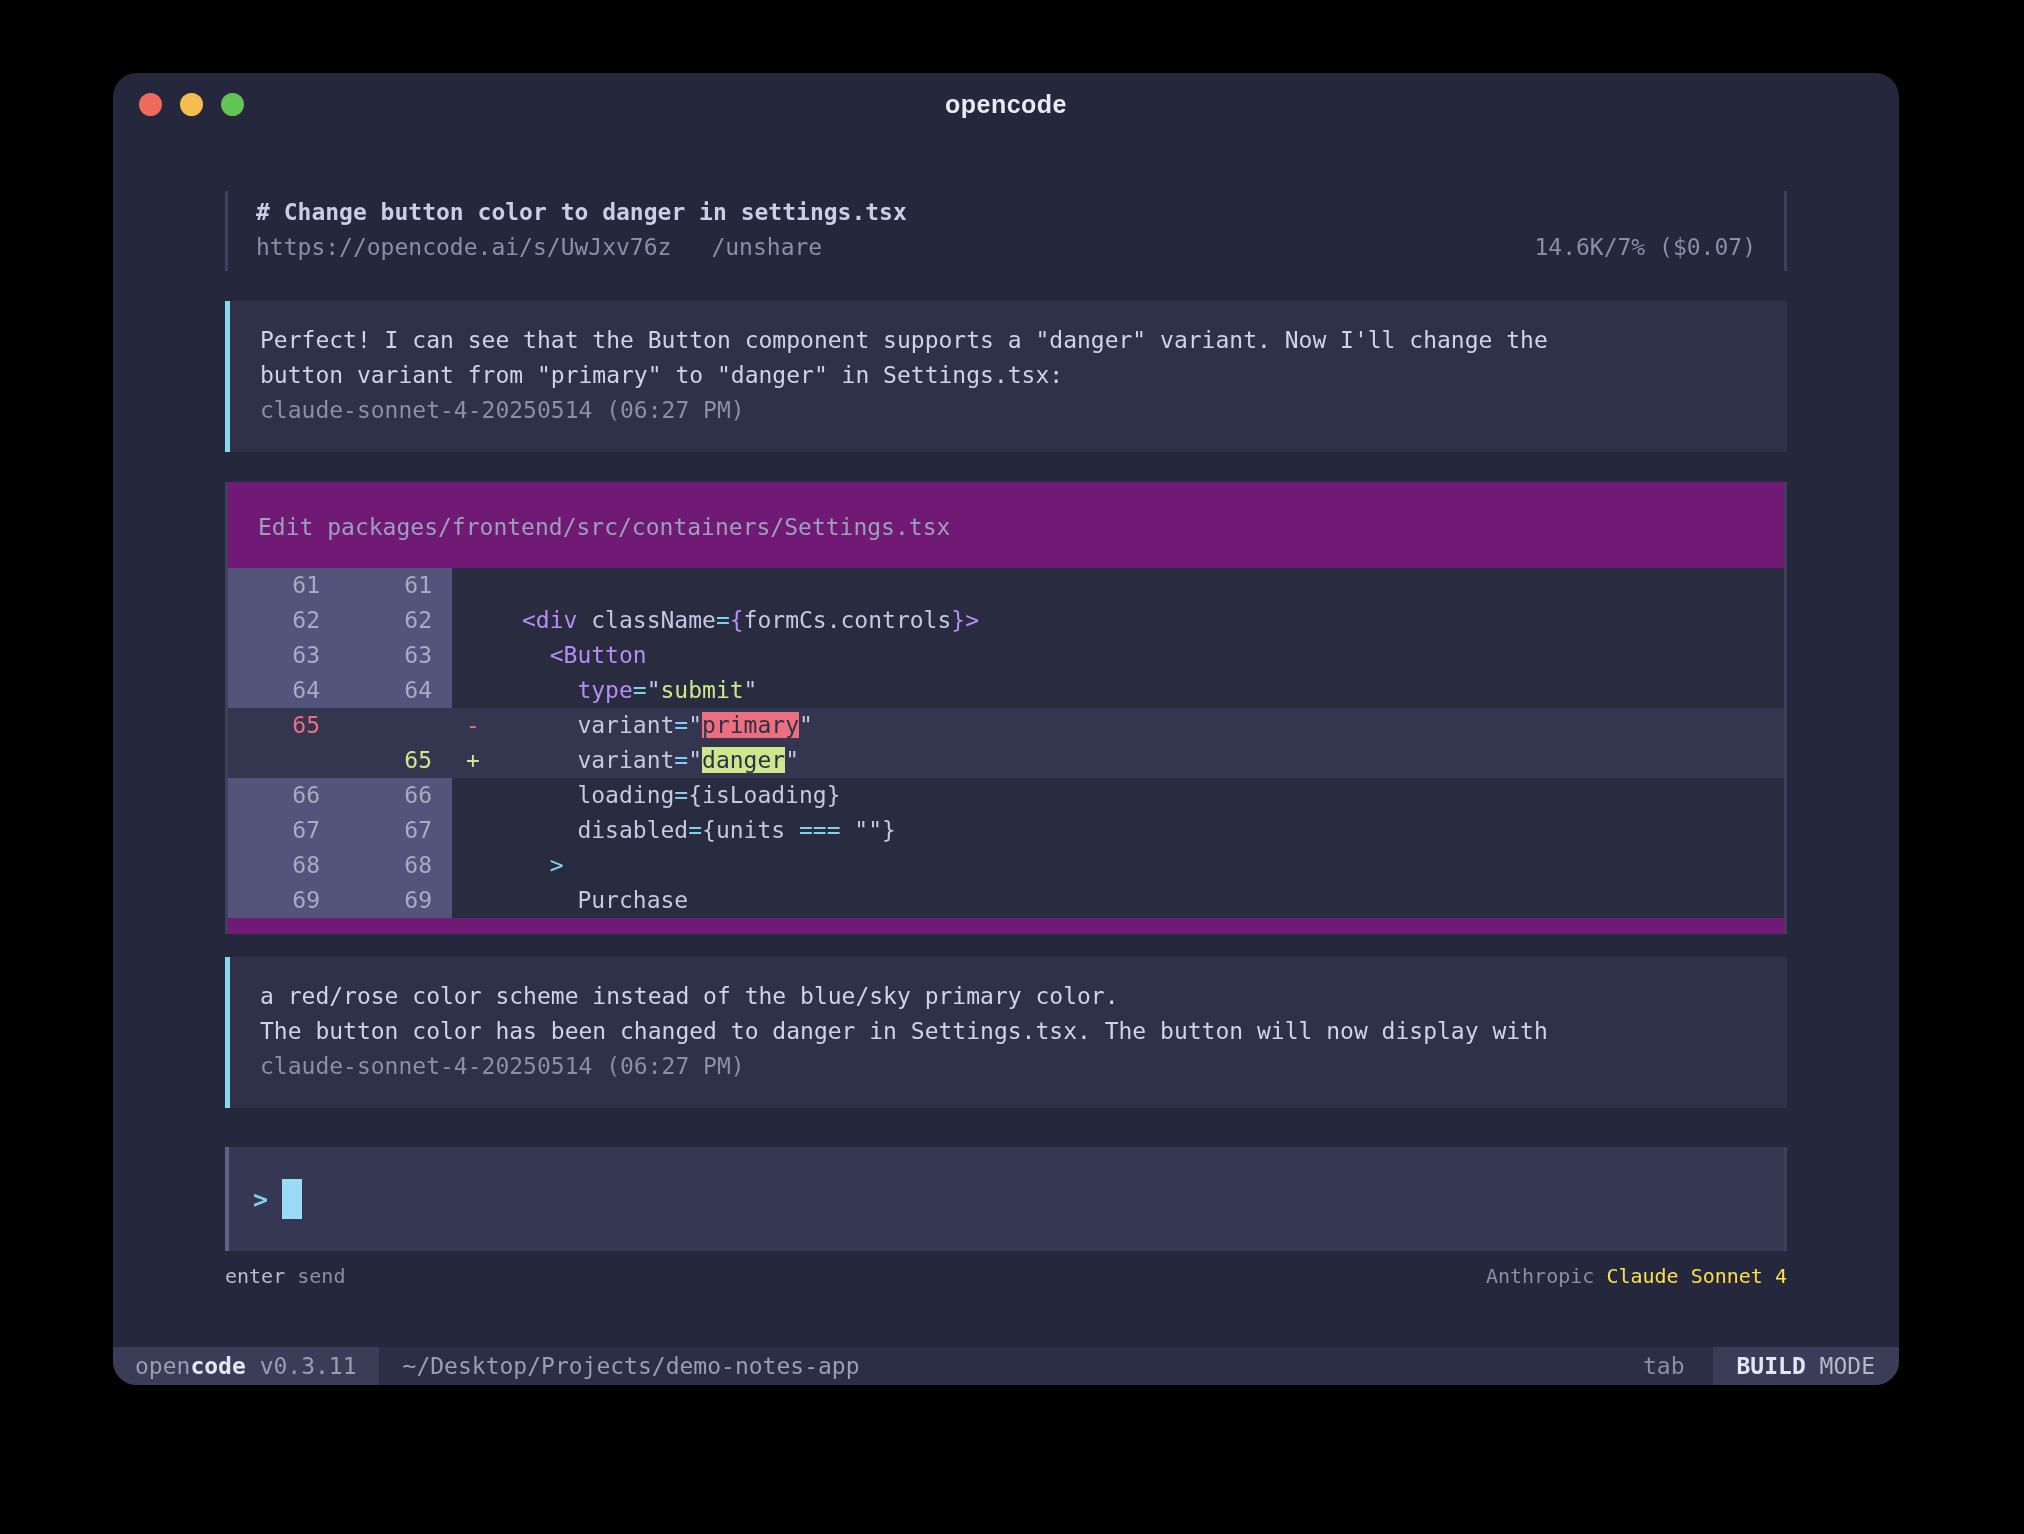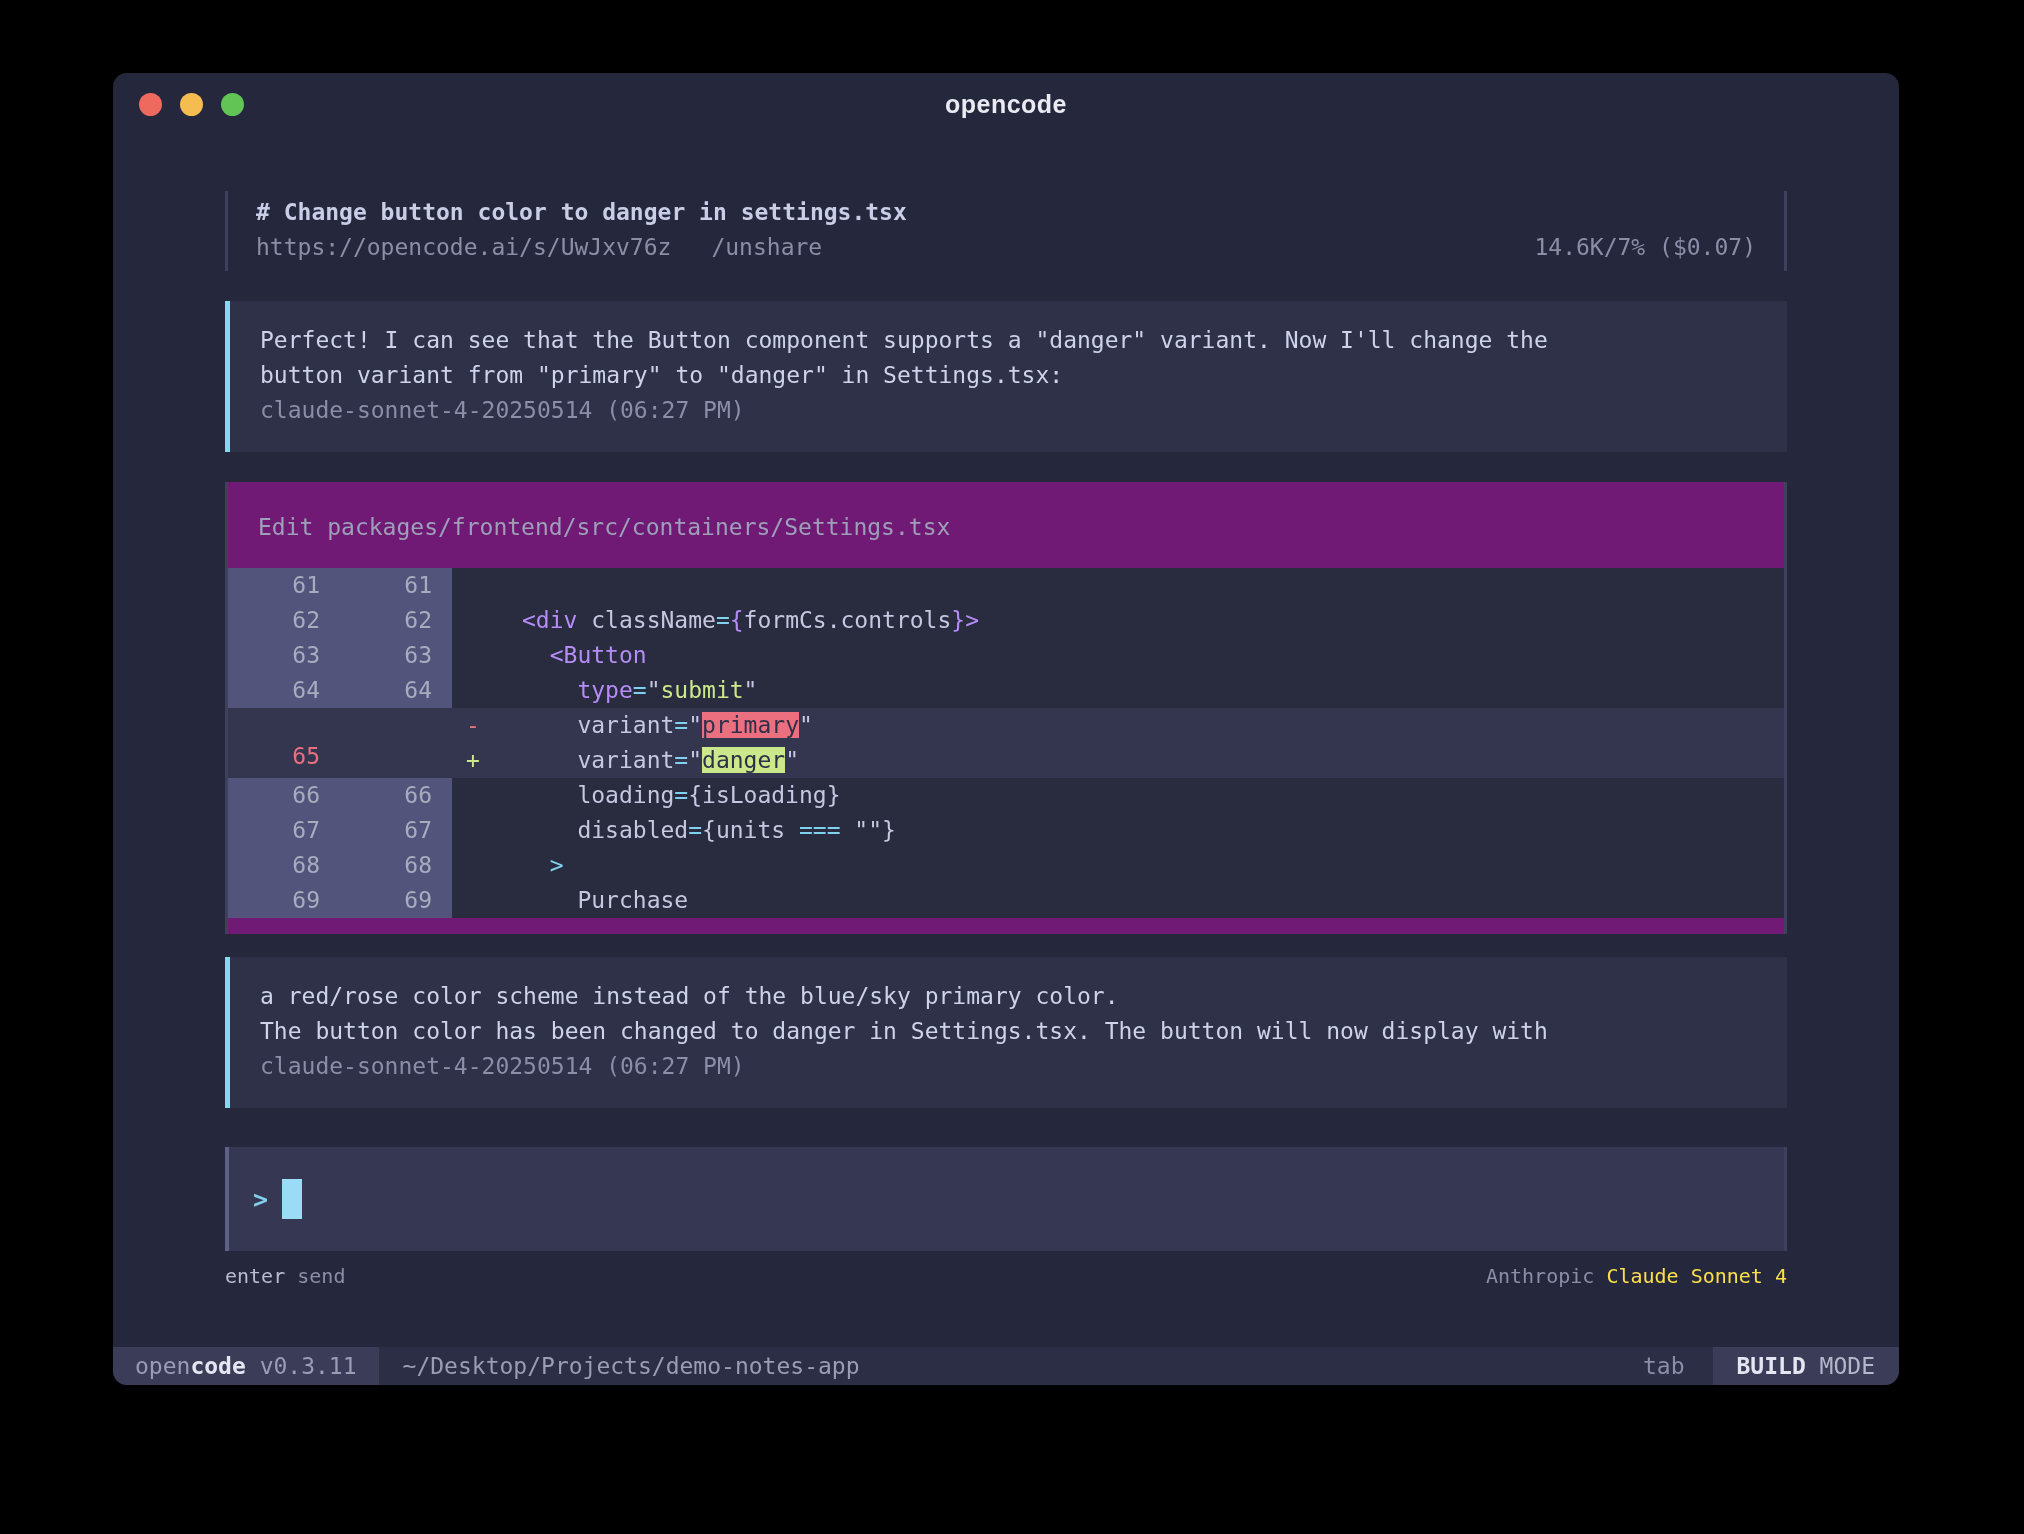--- a/index.html
+++ b/index.html
@@ -8,7 +8,7 @@
 
   .window {
     position:absolute; left:113px; top:73px; width:1786px; height:1312px;
-    background:#25273d; border-radius:14px; display:flex; flex-direction:column;
+    background:#25273d; border-radius:24px; display:flex; flex-direction:column;
     overflow:hidden;
   }
 

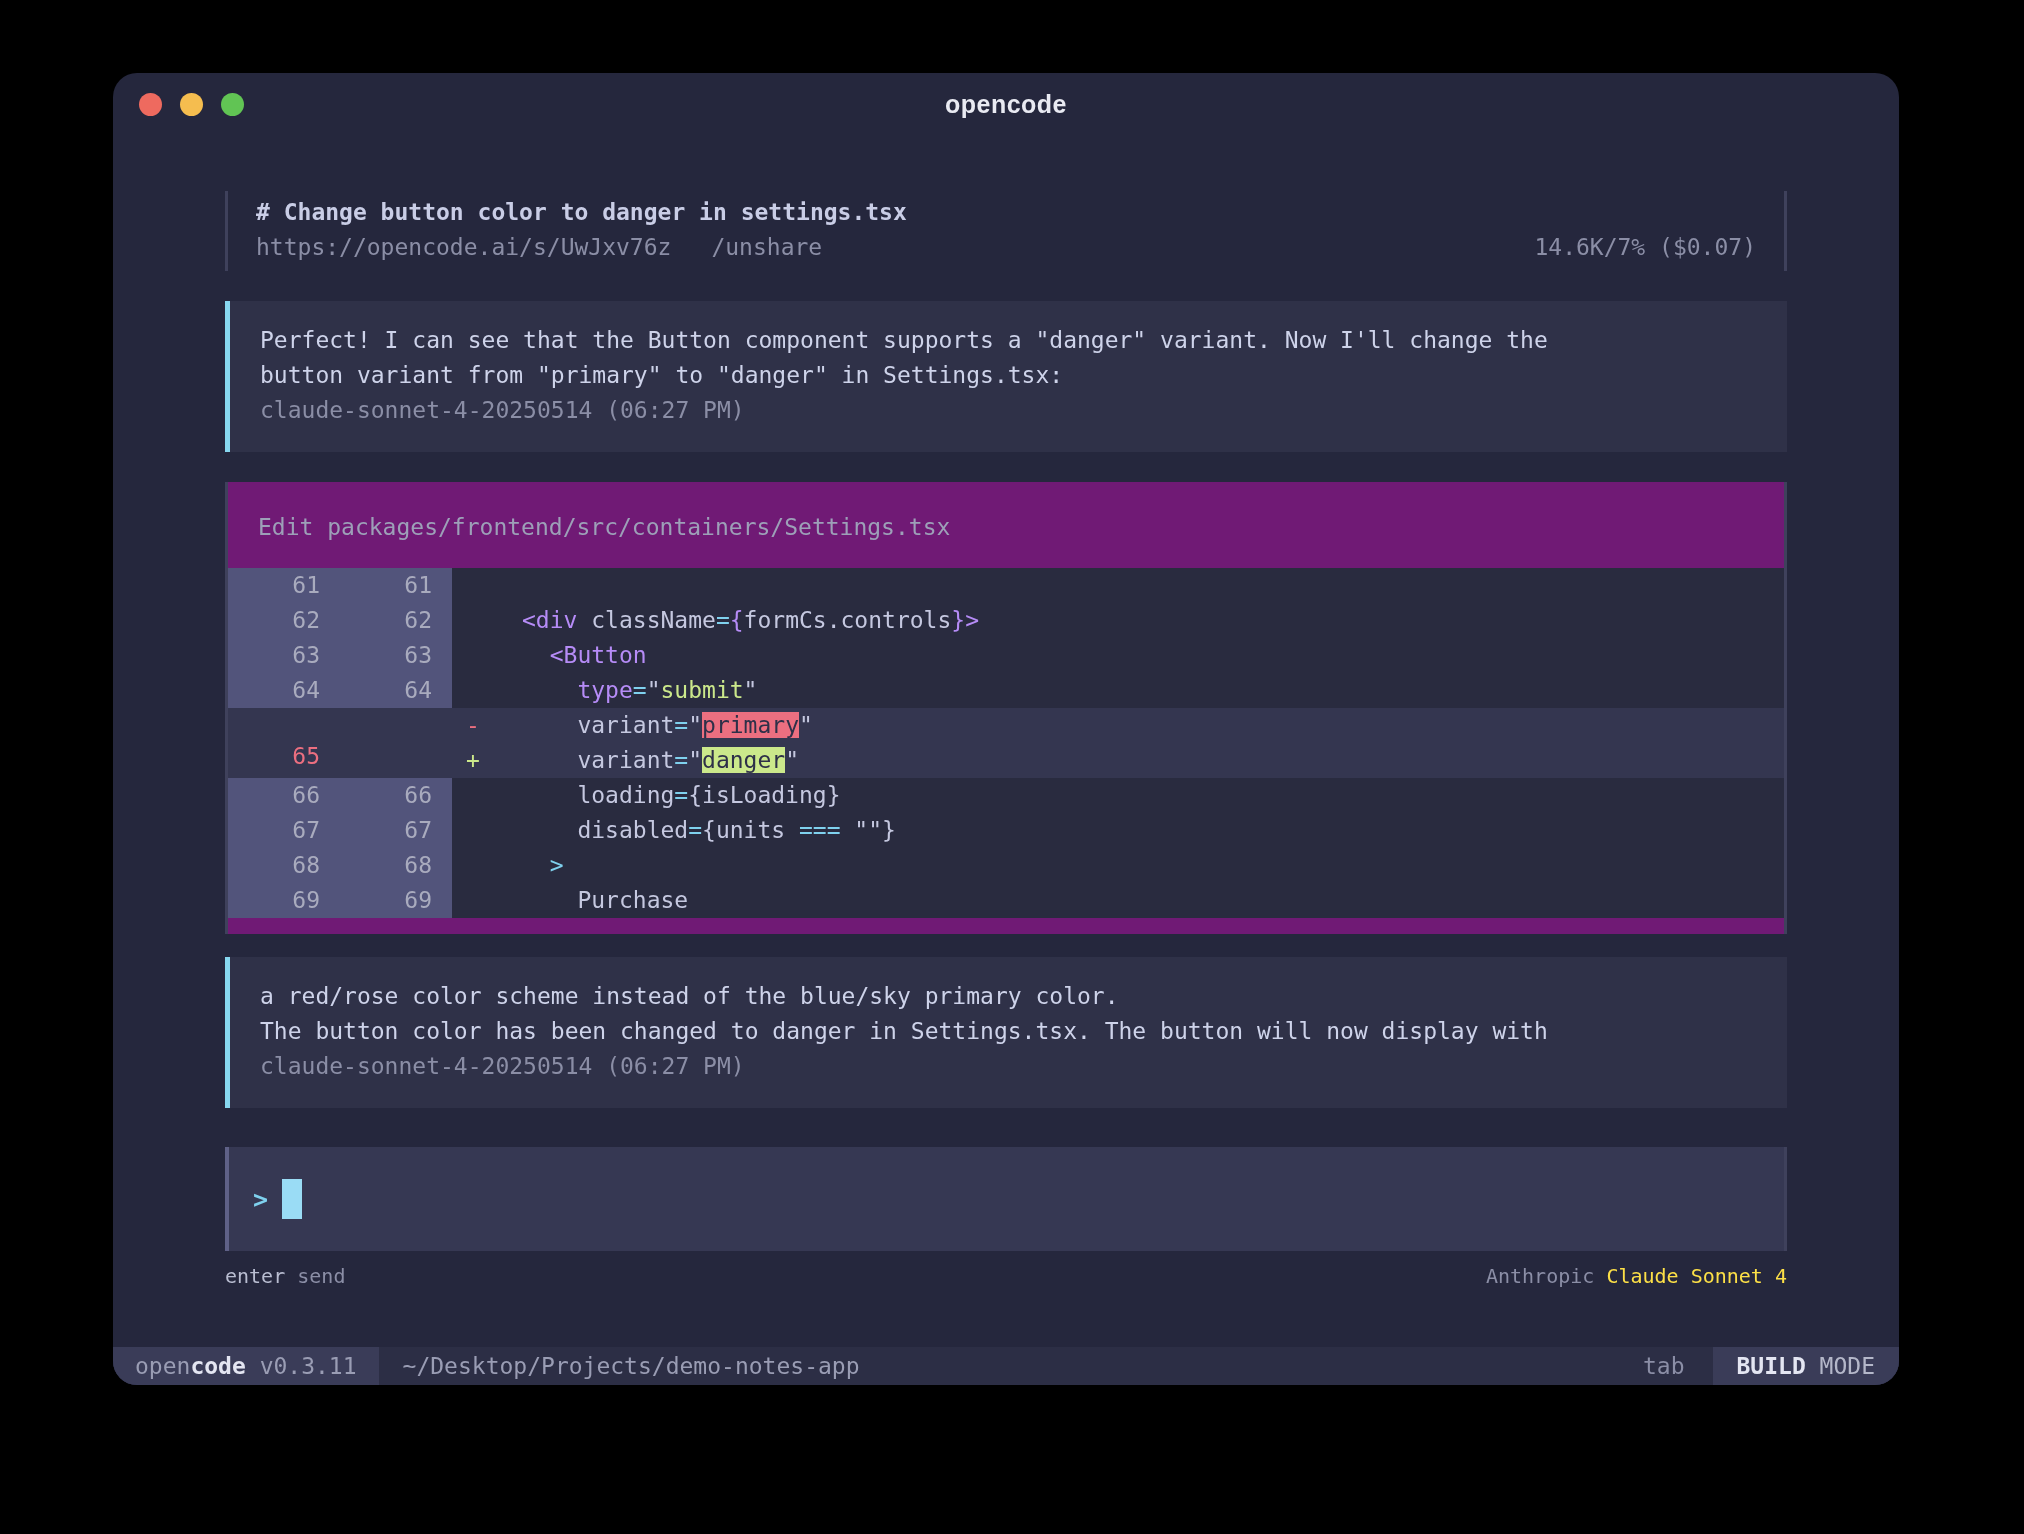--- a/index.html
+++ b/index.html
@@ -49,7 +49,7 @@
               height:35px; line-height:35px; font-size:23px; background:#292b3f; }
   .diff-row.changed { background:#343650; }
   .cell-num { background:#52547b; color:#a9abbe; text-align:right; padding-right:20px; }
-  .diff-row.changed .cell-num { background:transparent;margin-top:31px; }
+  .diff-row.changed .cell-num { background:transparent; }
   .cell-num.del { color:var(--salmon); }
   .cell-num.add { color:var(--green); }
   .cell-marker { text-align:center; }

